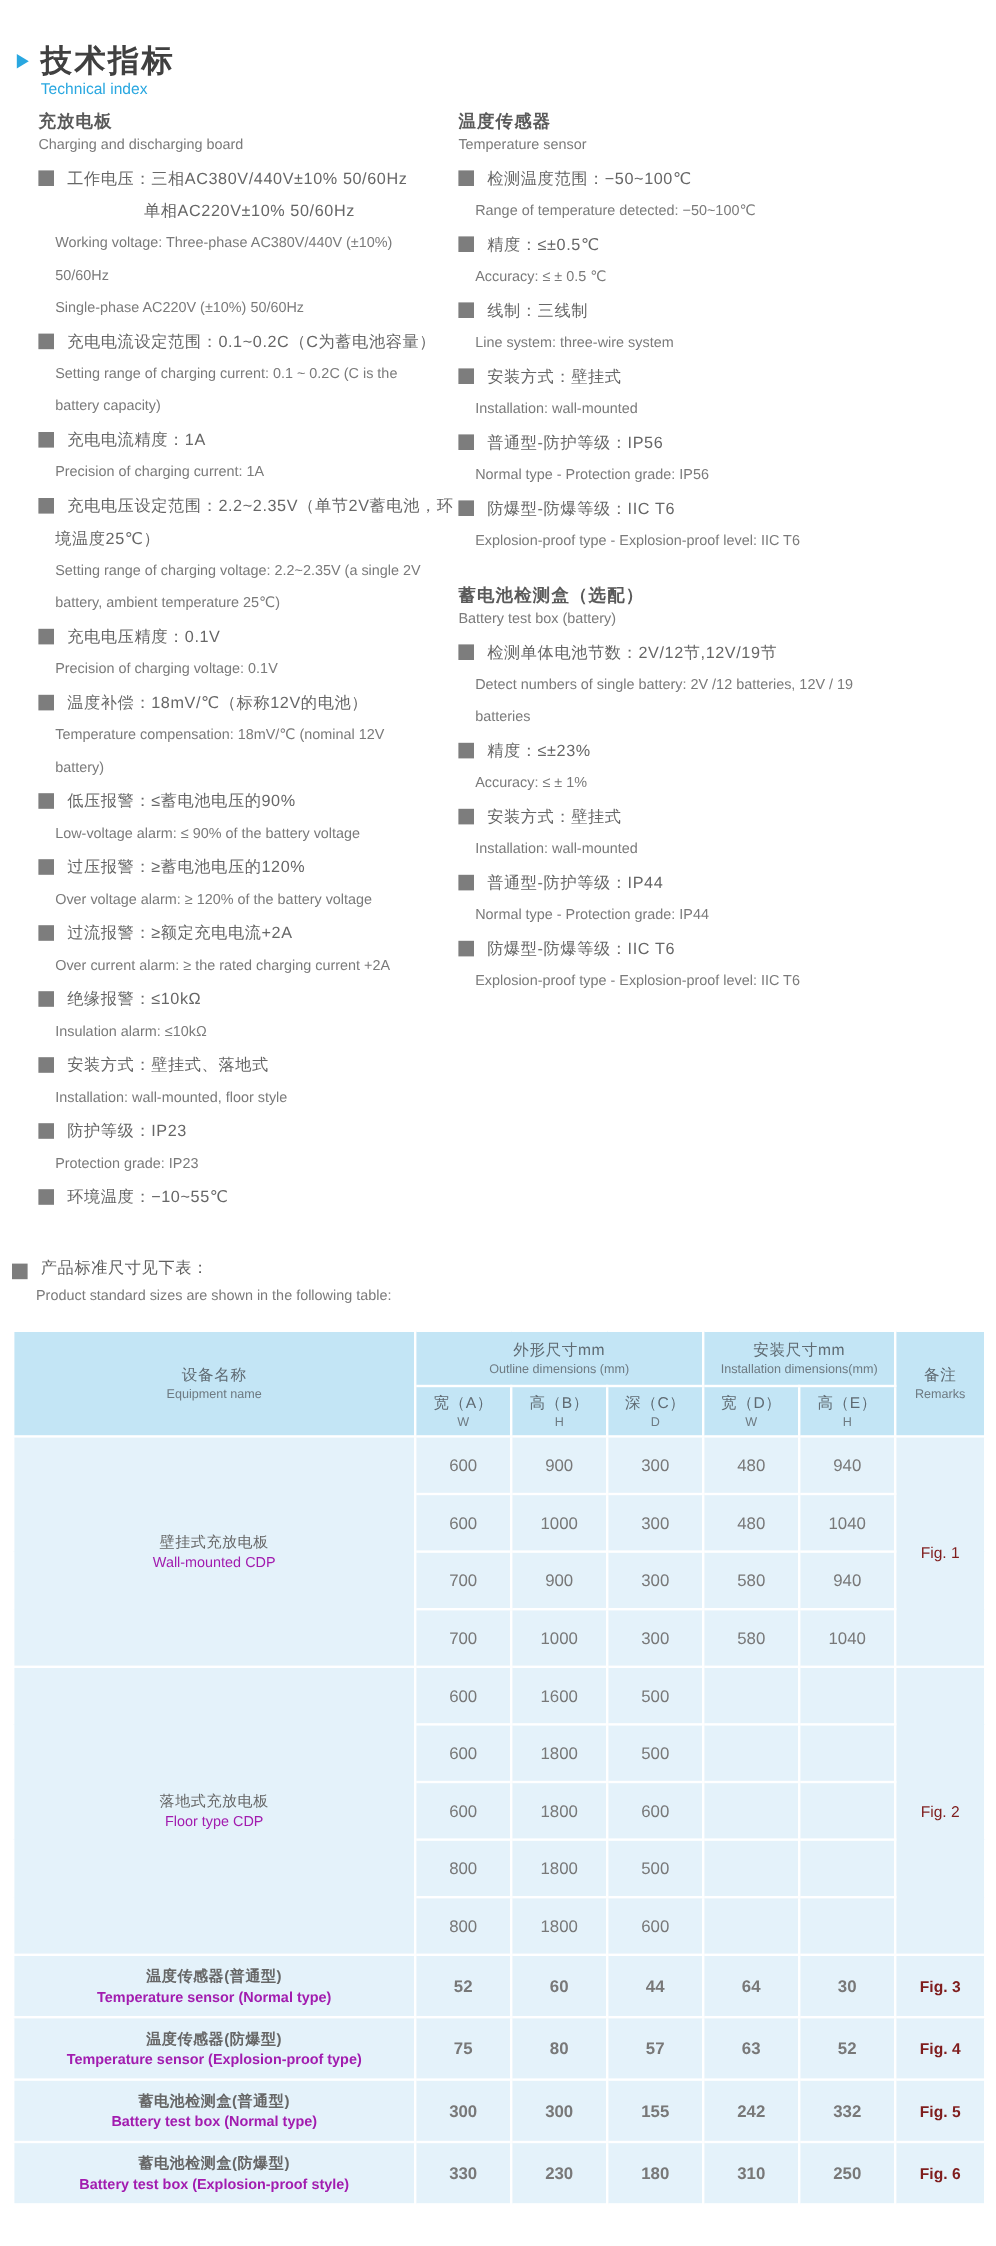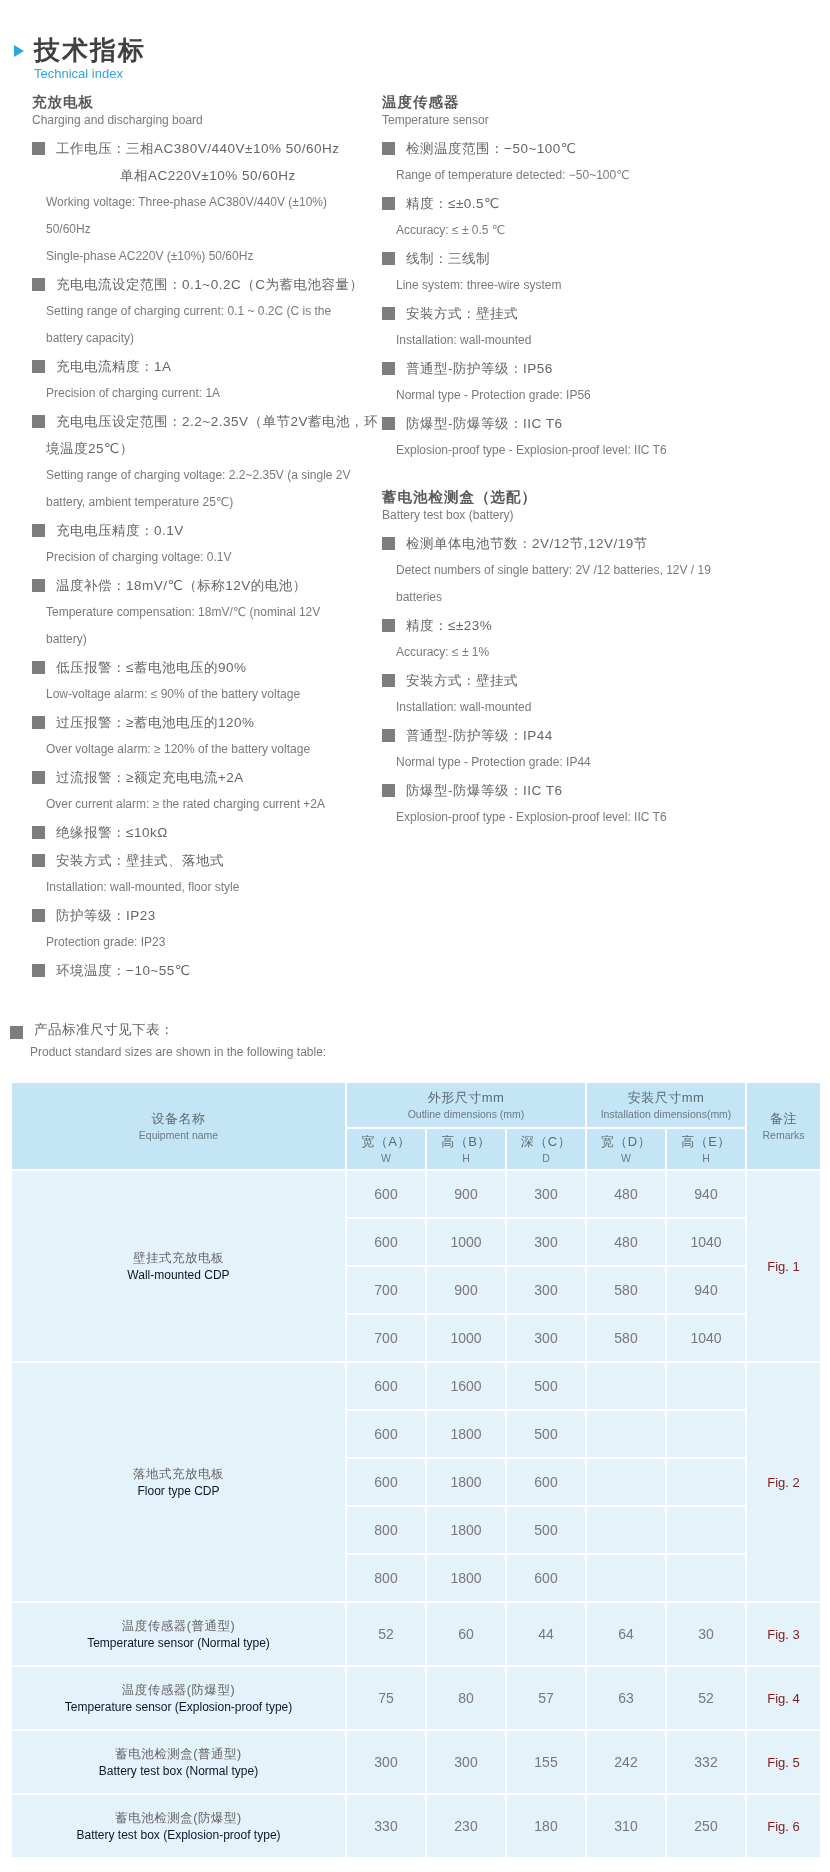--- a/index.html
+++ b/index.html
@@ -123,6 +123,7 @@
           </div>
           <div class="spec-item">
             <div class="zh-line"><span class="bullet"></span><span>绝缘报警：≤10kΩ</span></div>
+            <div class="en-line">Insulation alarm: ≤10kΩ</div>
           </div>
           <div class="spec-item">
             <div class="zh-line"><span class="bullet"></span><span>安装方式：壁挂式、落地式</span></div>

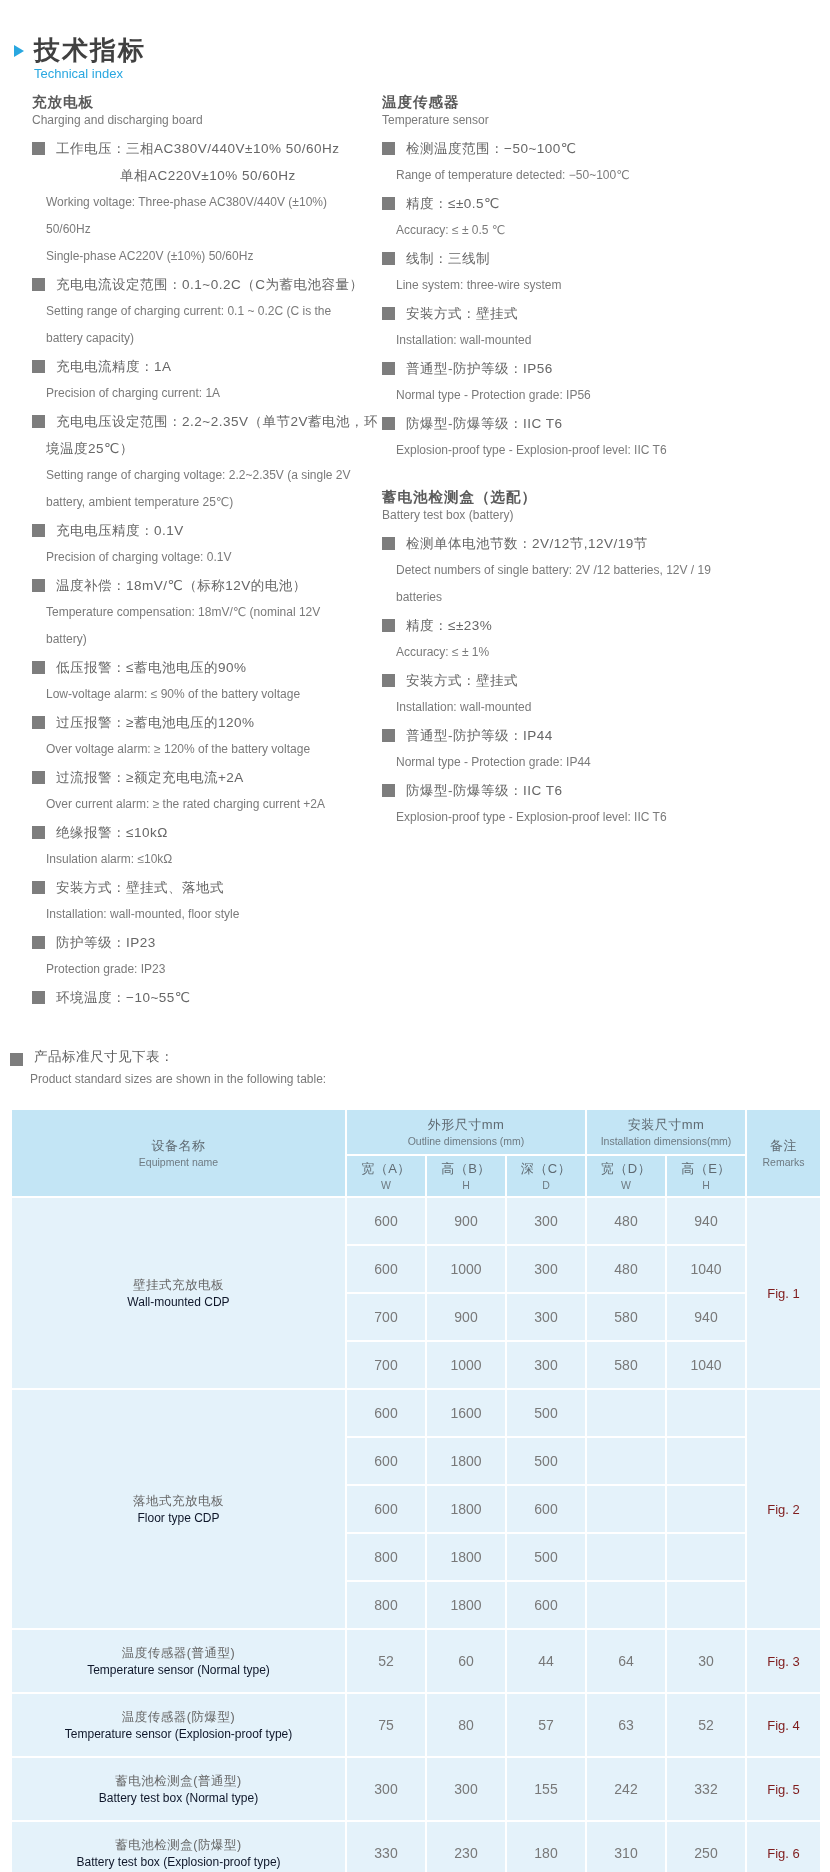--- a/index.html
+++ b/index.html
@@ -58,7 +58,7 @@
   tr.single-row { height:64px; }
   .name-cell { padding:4px 6px; }
   .name-zh { font-size:12.5px; color:#666; line-height:17px; letter-spacing:0.5px; }
-  .name-en { font-size:12px; color:#0f172a; line-height:16px; }
+  .name-en { font-size:12px; color:#a21caf; line-height:16px; }
   .remark-cell { font-size:13px; color:#7f1d1d; }
 </style>
 </head>

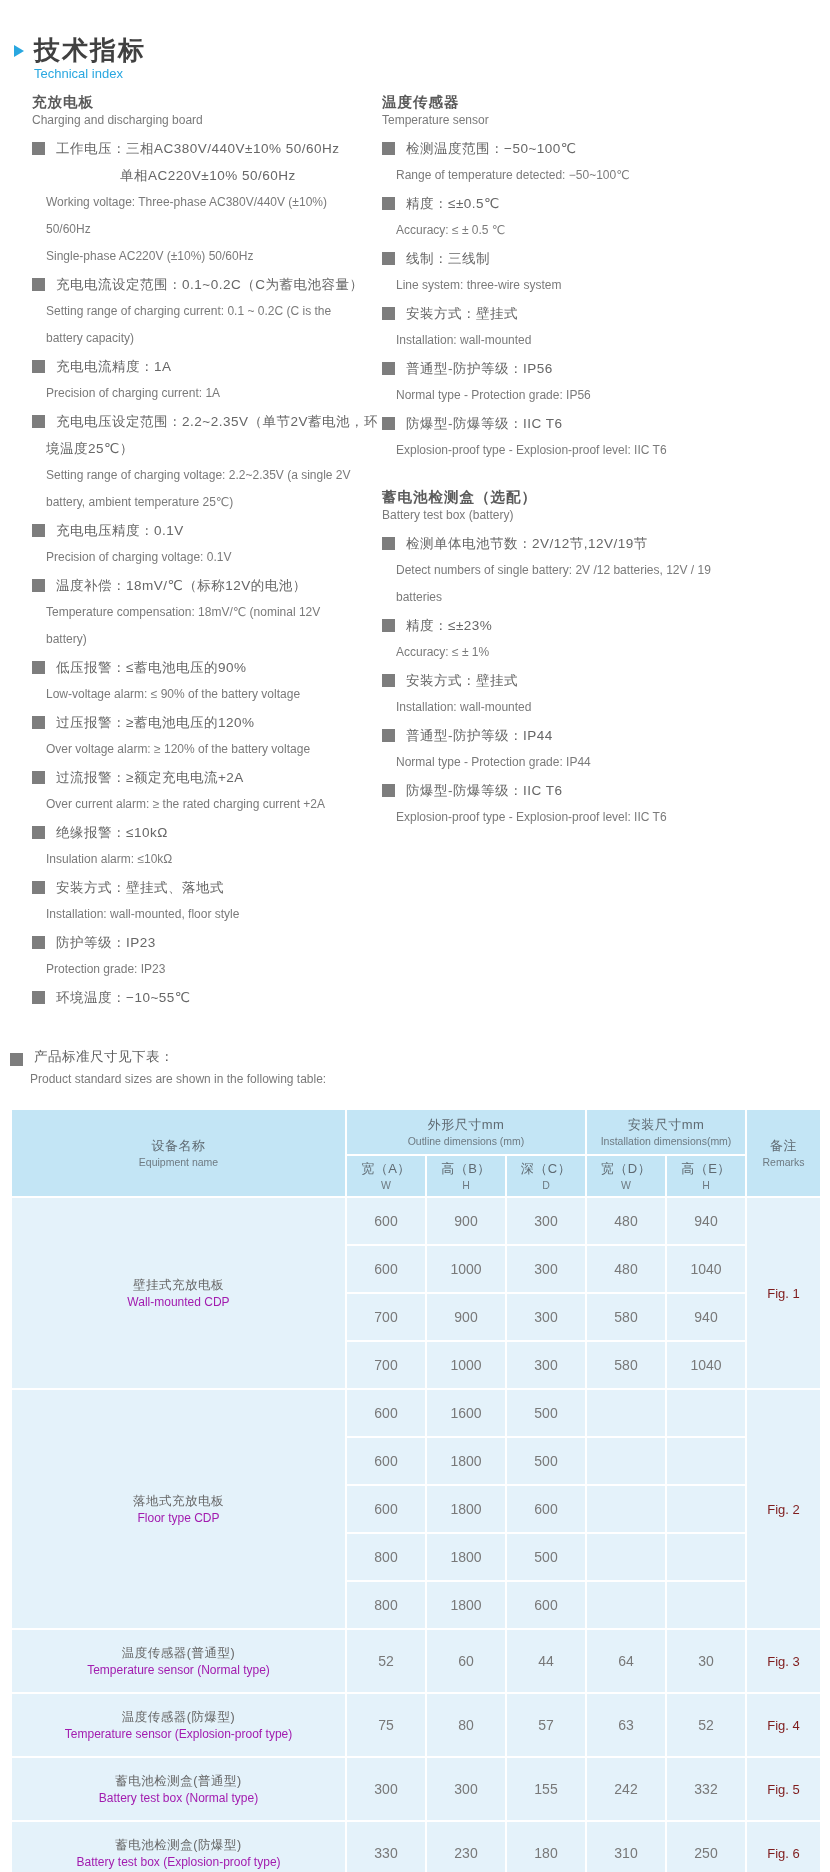--- a/index.html
+++ b/index.html
@@ -55,7 +55,7 @@
   .size-table td { background:#e4f2fa; }
   .num-cell { font-size:14px; color:#787878; }
   tr.num-row { height:48px; }
-  tr.single-row { height:64px; }
+  tr.single-row { height:52px;font-weight:bold; }
   .name-cell { padding:4px 6px; }
   .name-zh { font-size:12.5px; color:#666; line-height:17px; letter-spacing:0.5px; }
   .name-en { font-size:12px; color:#a21caf; line-height:16px; }

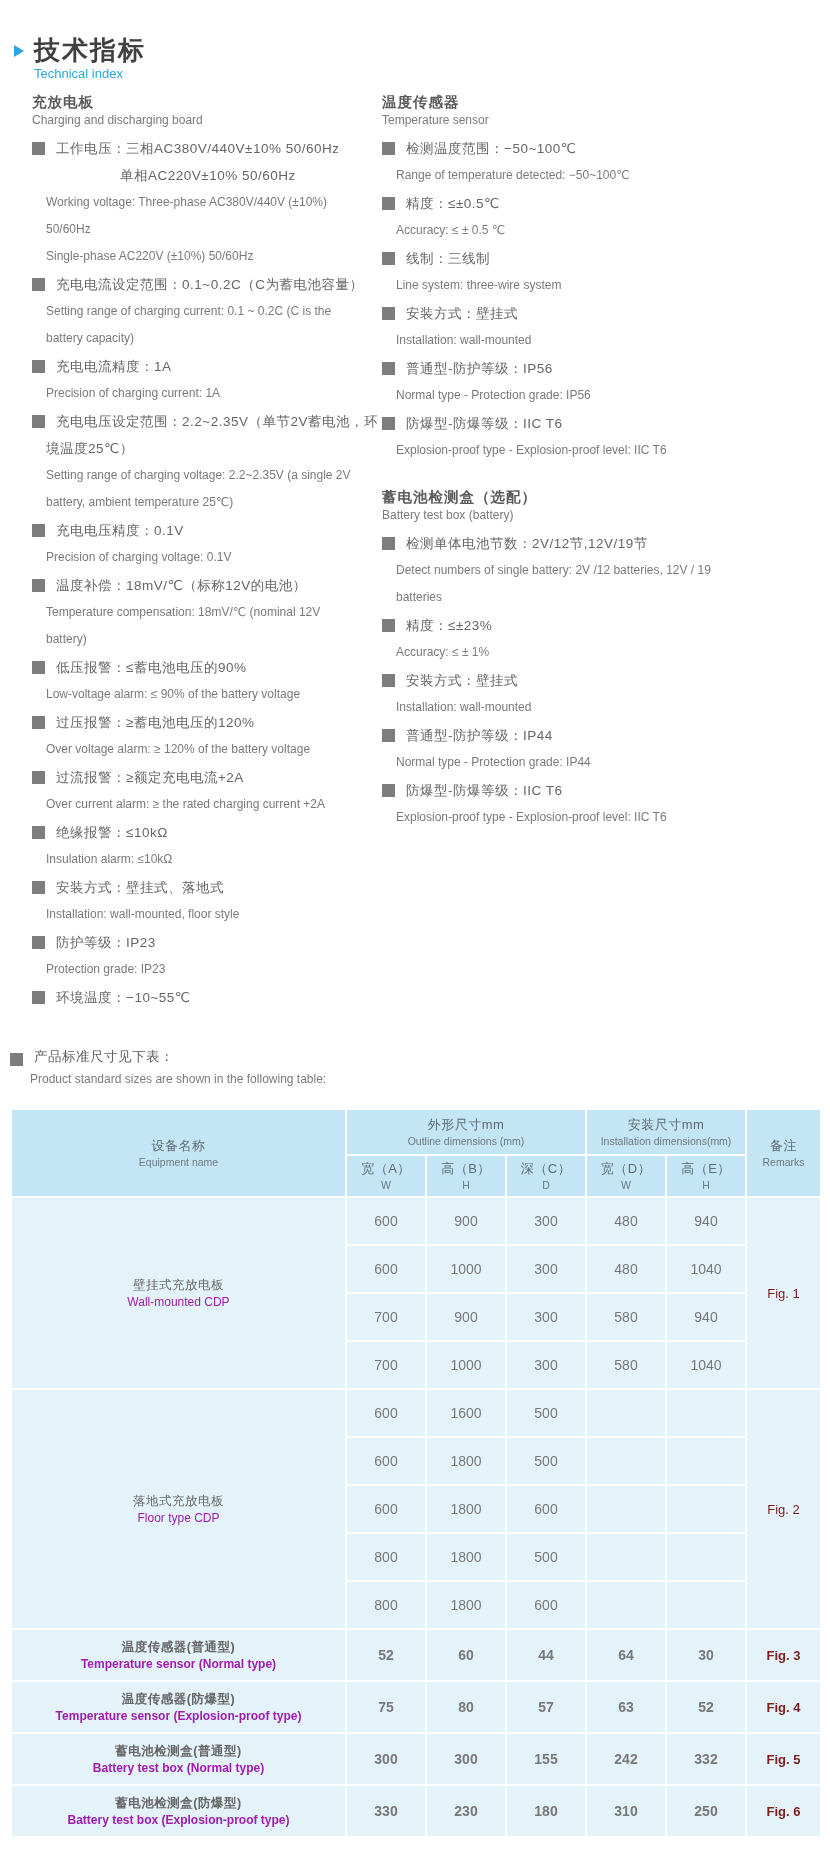--- a/index.html
+++ b/index.html
@@ -374,7 +374,7 @@
         <tr class="single-row">
           <td rowspan="1" class="name-cell">
             <div class="name-zh">蓄电池检测盒(防爆型)</div>
-            <div class="name-en">Battery test box (Explosion-proof type)</div>
+            <div class="name-en">Battery test box (Explosion-proof style)</div>
           </td>
           <td class="num-cell">330</td>
           <td class="num-cell">230</td>

